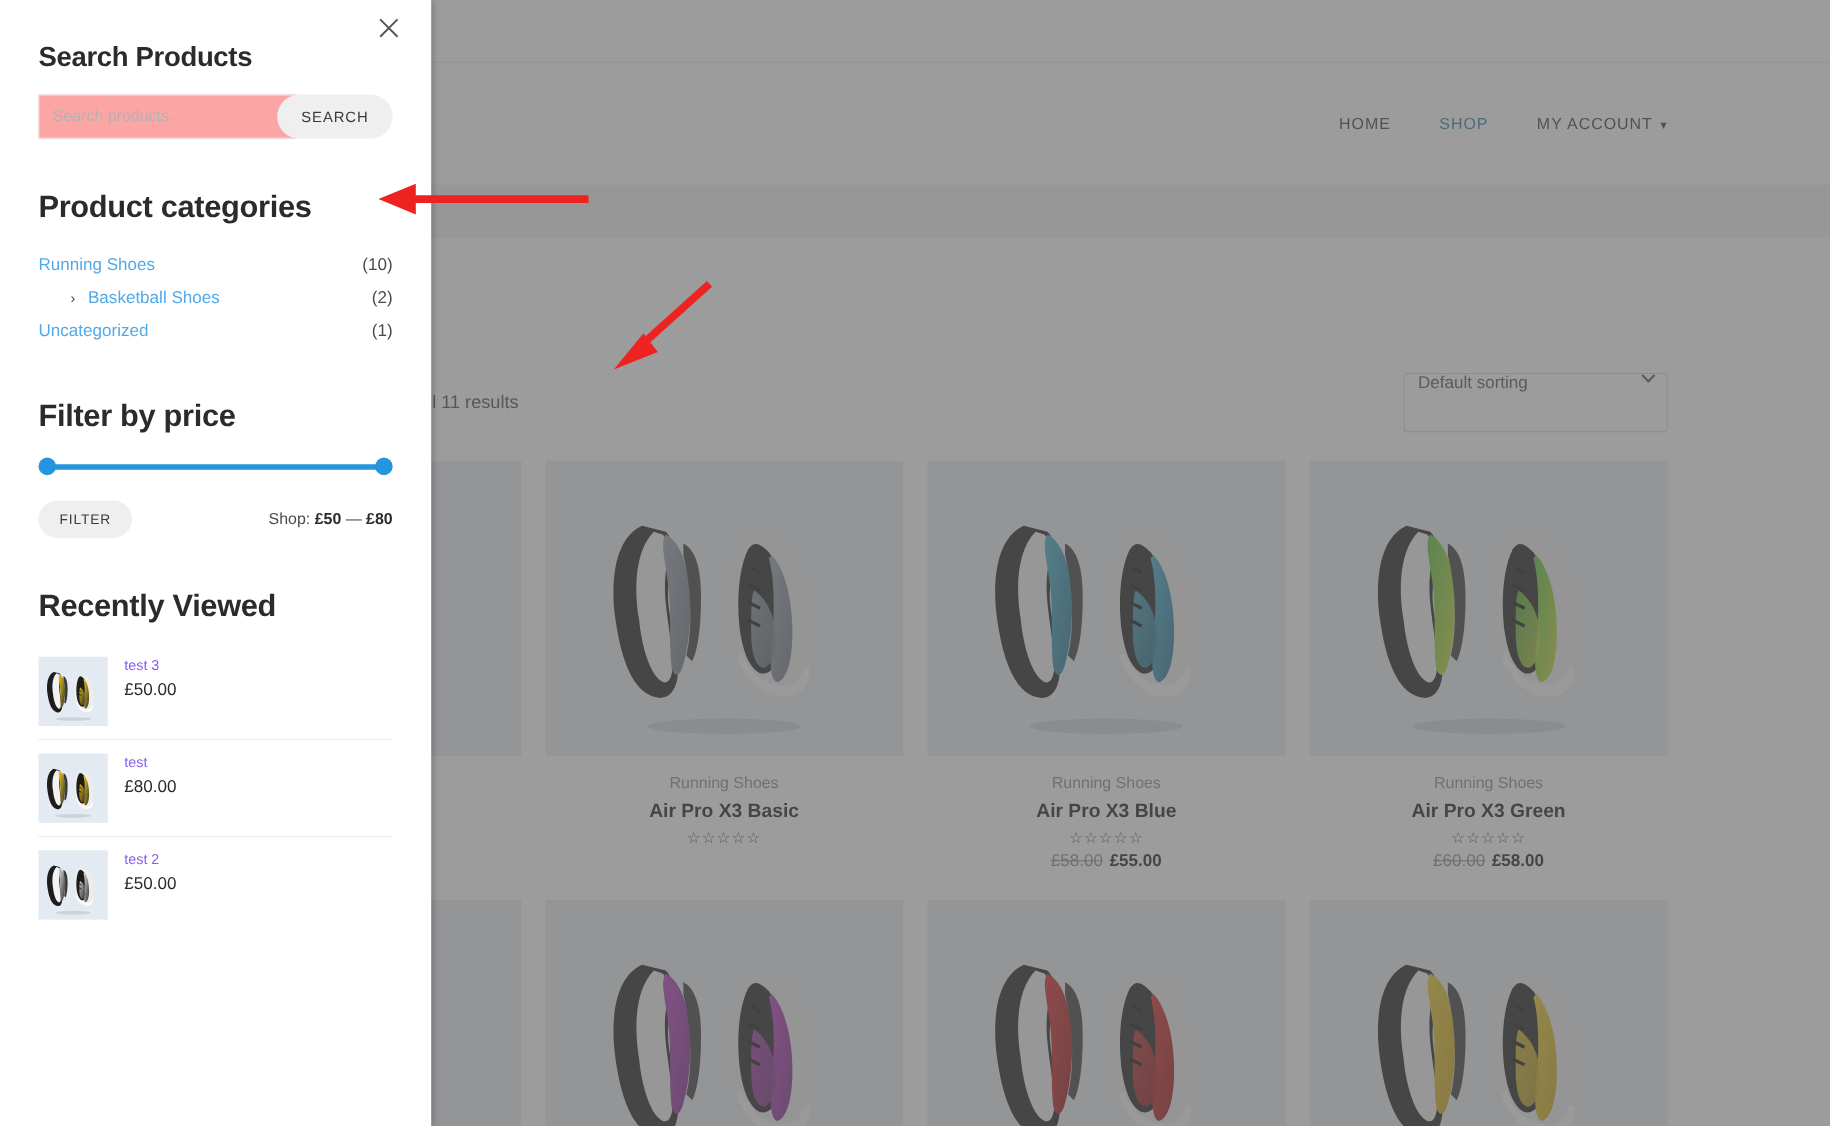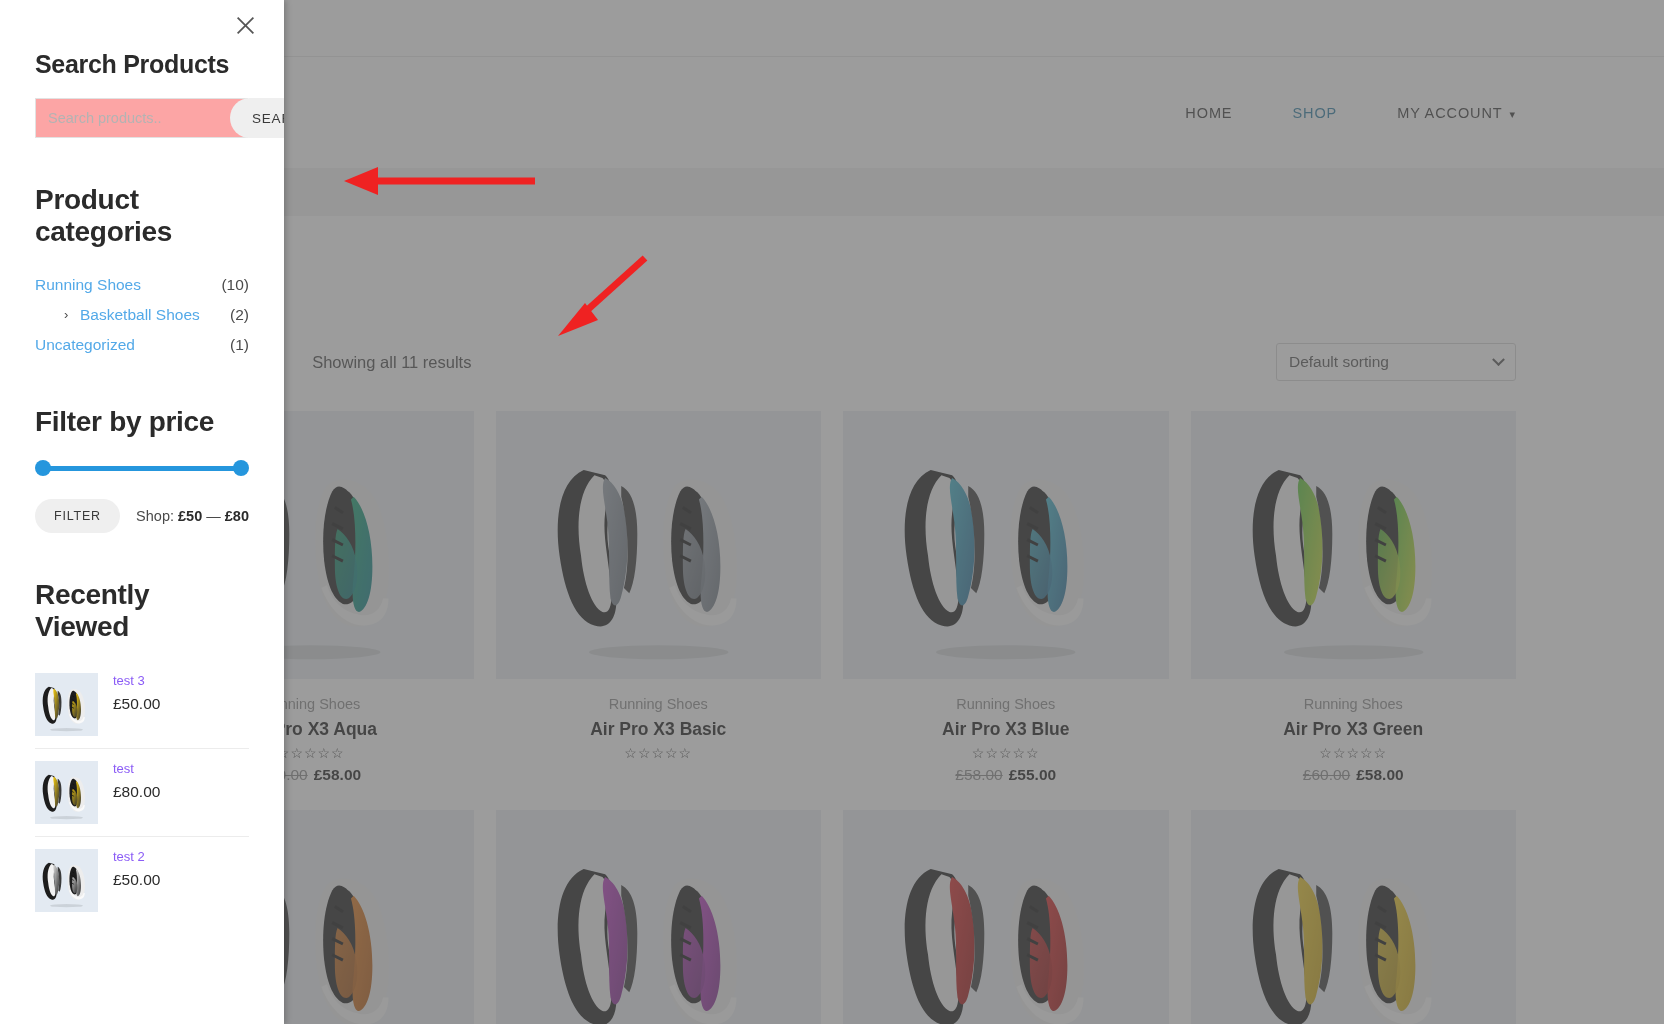--- a/index.html
+++ b/index.html
@@ -105,10 +105,10 @@
   
   .drawer {
     position: absolute; left: 0; top: 0;
-    width: 284px; height: 1024px;
+    width: 392px; height: 1024px;
     background: #ffffff; z-index: 30;
     box-shadow: 2px 0 6px rgba(0,0,0,0.22);
-    padding: 12px 35px;
+    padding: 0 35px;
     overflow: hidden;
   }
   .drawer-close {

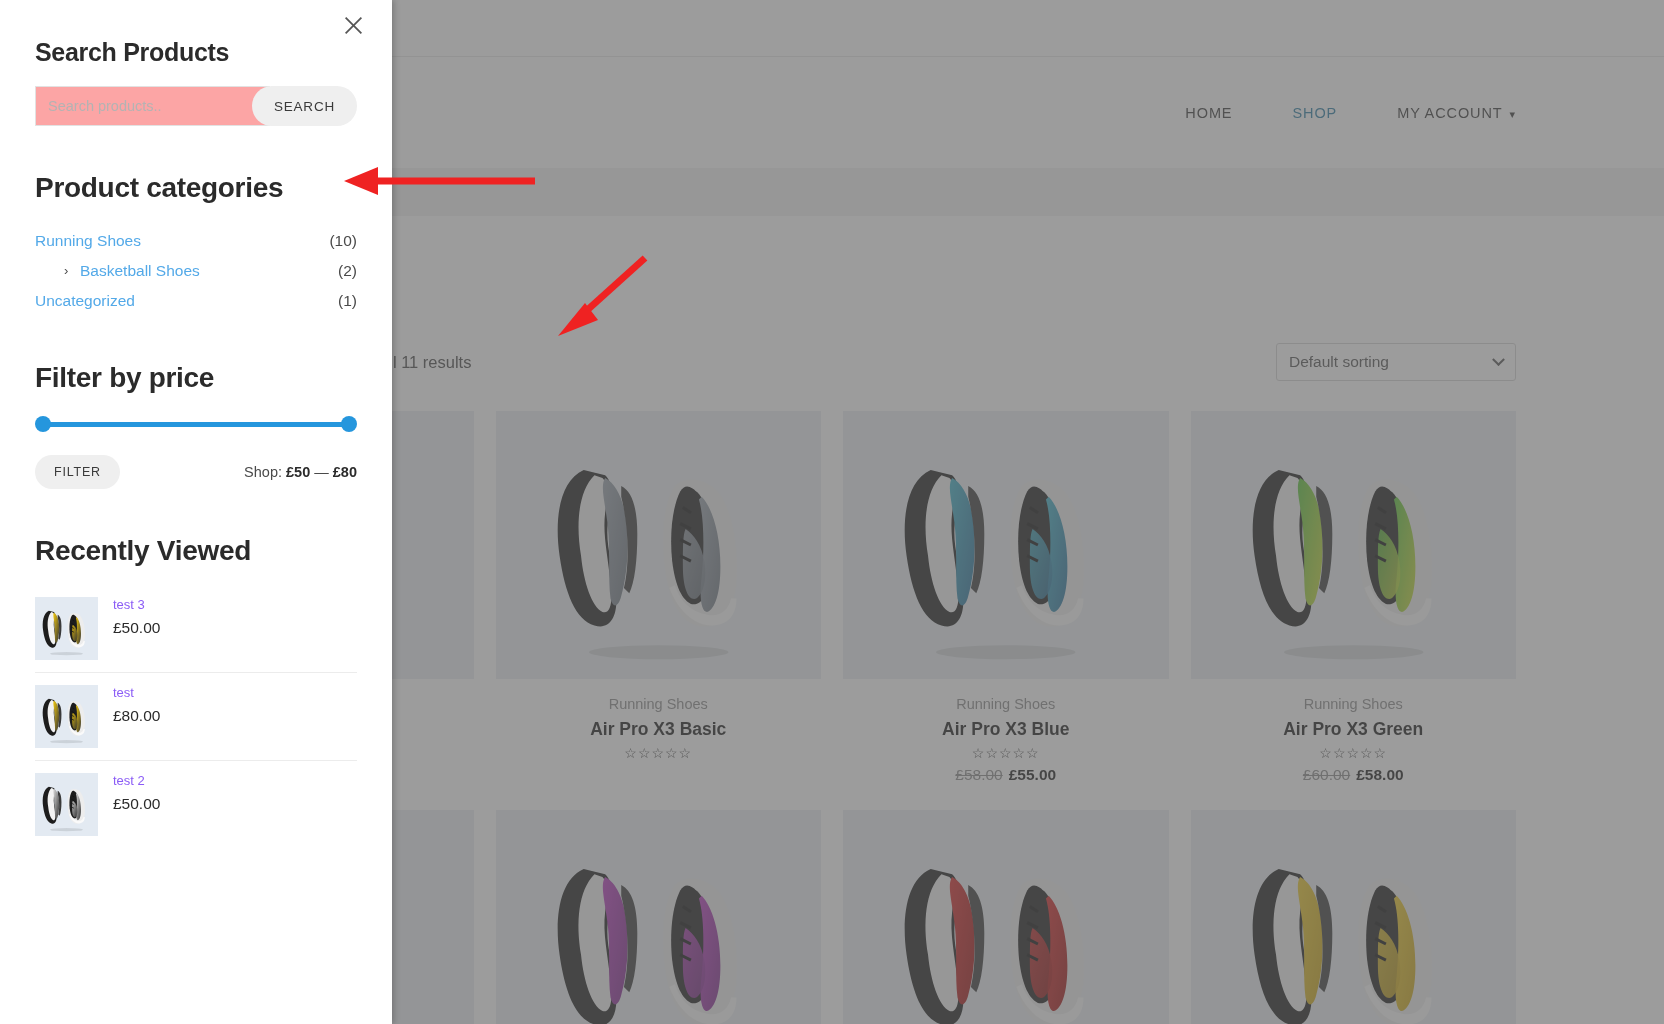--- a/index.html
+++ b/index.html
@@ -19,7 +19,7 @@
     display: flex; align-items: center; justify-content: flex-end;
     padding-right: 148px;
   }
-  .nav { display: flex; align-items: center; gap: 60px; justify-content: center; }
+  .nav { display: flex; align-items: center; gap: 44px; justify-content: center; }
   .nav-item {
     font-size: 14.5px; letter-spacing: 0.9px; color: #3b3b3b;
     text-transform: uppercase; cursor: pointer; white-space: nowrap;

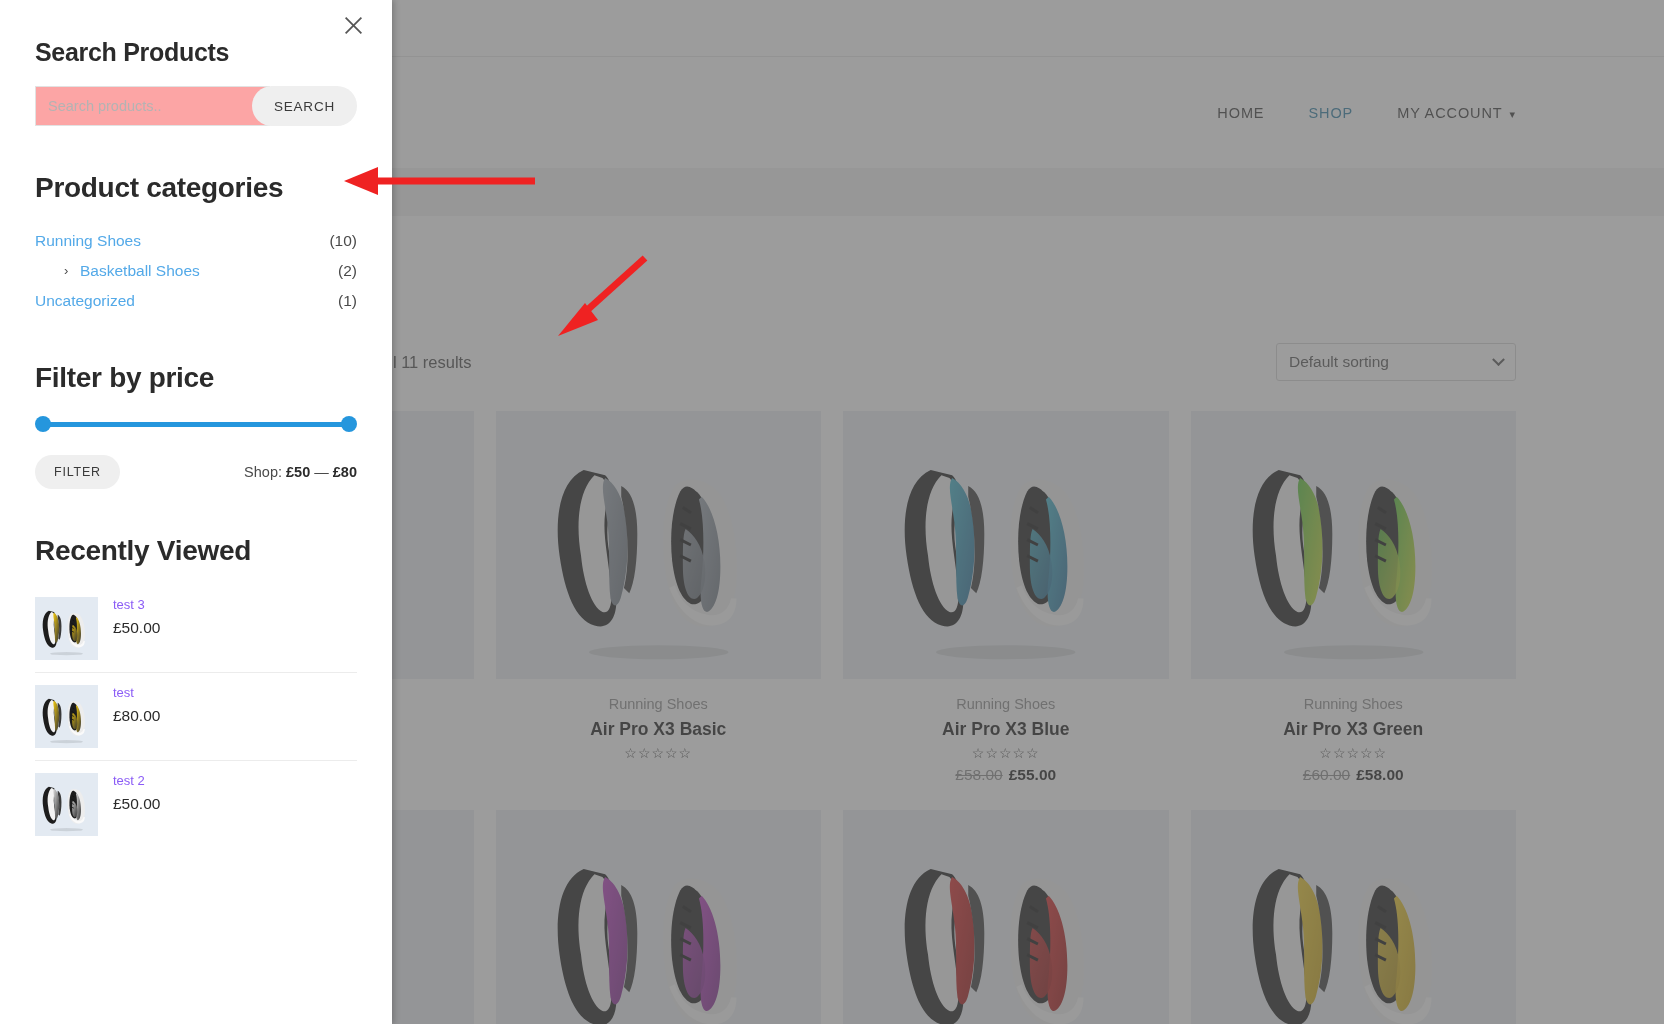--- a/index.html
+++ b/index.html
@@ -56,10 +56,10 @@
   .result-count { font-size: 16.5px; color: #4a4a4a; margin-left: 35px; }
   .sorting {
     margin-left: auto; position: relative;
-    width: 240px; height: 38px;
+    width: 240px; height: 54px;
     border: 1px solid #d6d6d6; border-radius: 3px;
     background: #ffffff;
-    display: flex; align-items: center; padding: 0 12px;
+    display: flex; padding: 0 12px;
   }
   .sorting span { font-size: 15.5px; color: #555; }
   .sorting .chev {

